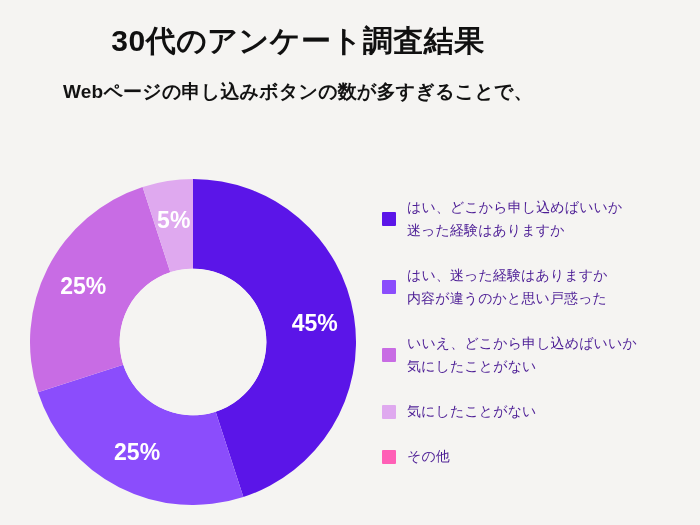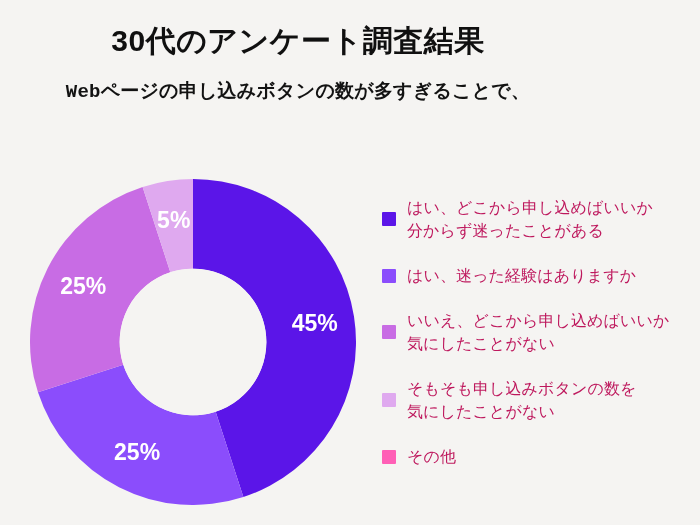--- a/index.html
+++ b/index.html
@@ -50,7 +50,6 @@
   }
   .chart-subtitle .sub-line {
     display: block;
-    font-family: Liberation Mono, monospace;
   }
 
   

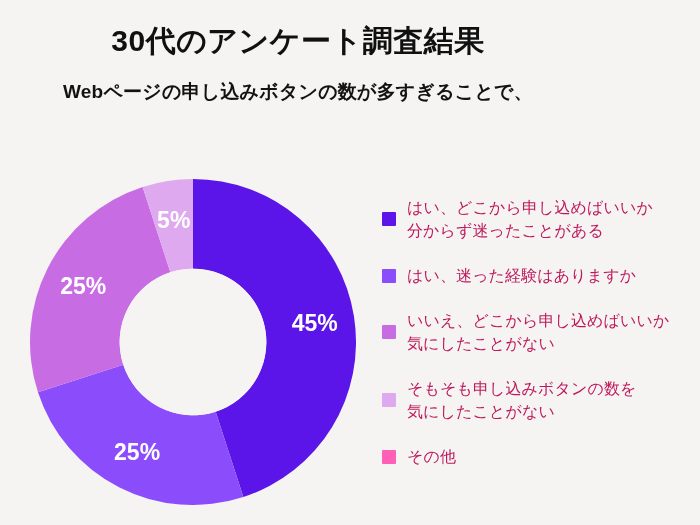--- a/index.html
+++ b/index.html
@@ -97,9 +97,9 @@
     border-radius: 1px;
   }
   .legend-text {
-    font-size: 16px;
+    font-size: 14px;
     line-height: 23px;
-    color: #be185d;
+    color: #4c1d95;
     letter-spacing: 0.1px;
     white-space: nowrap;
   }

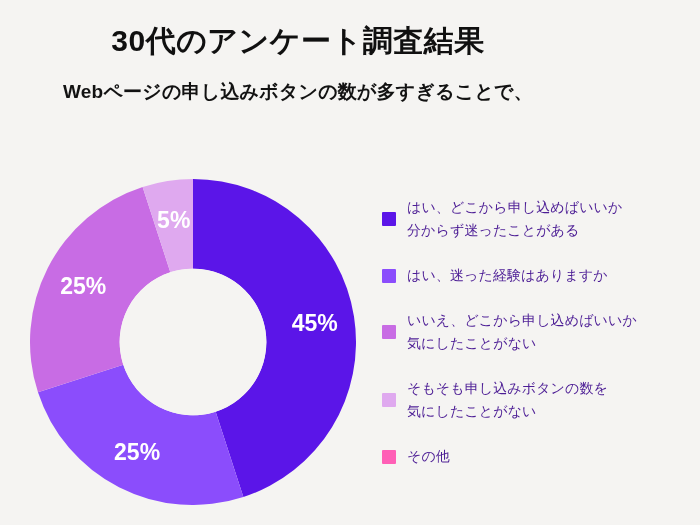--- a/index.html
+++ b/index.html
@@ -142,7 +142,7 @@
         <span class="legend-swatch" style="background: rgb(91, 21, 232);"></span>
         <span class="legend-text">
           <span class="lt-line">はい、どこから申し込めばいいか</span>
-          <span class="lt-line">分からず迷ったことがある</span>
+          <span class="lt-line">迷った経験はありますか</span>
         </span>
       </div>
       <div class="legend-item">

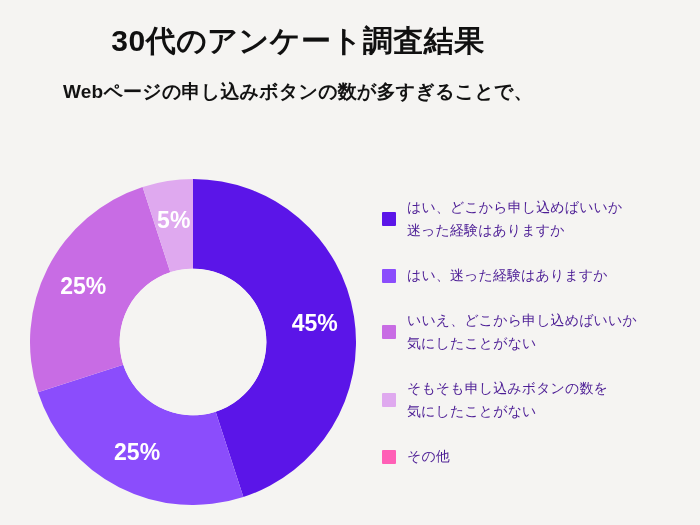--- a/index.html
+++ b/index.html
@@ -149,6 +149,7 @@
         <span class="legend-swatch" style="background: rgb(139, 77, 252);"></span>
         <span class="legend-text">
           <span class="lt-line">はい、迷った経験はありますか</span>
+          <span class="lt-line">内容が違うのかと思い戸惑った</span>
         </span>
       </div>
       <div class="legend-item">

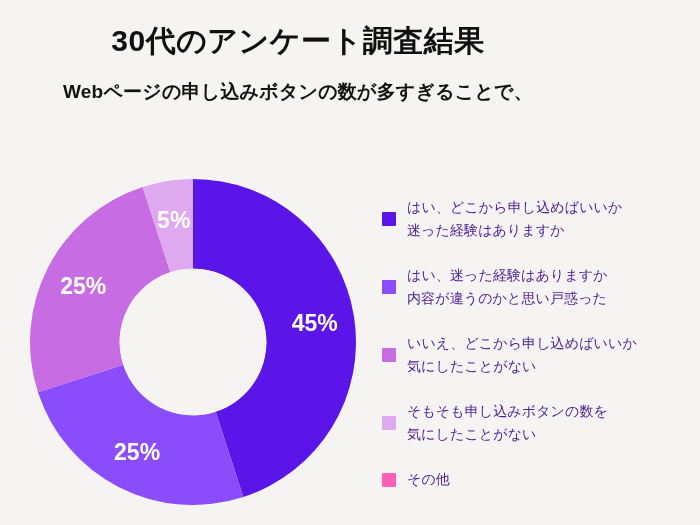--- a/index.html
+++ b/index.html
@@ -162,7 +162,6 @@
       <div class="legend-item">
         <span class="legend-swatch" style="background: rgb(223, 169, 239);"></span>
         <span class="legend-text">
-          <span class="lt-line">そもそも申し込みボタンの数を</span>
           <span class="lt-line">気にしたことがない</span>
         </span>
       </div>

